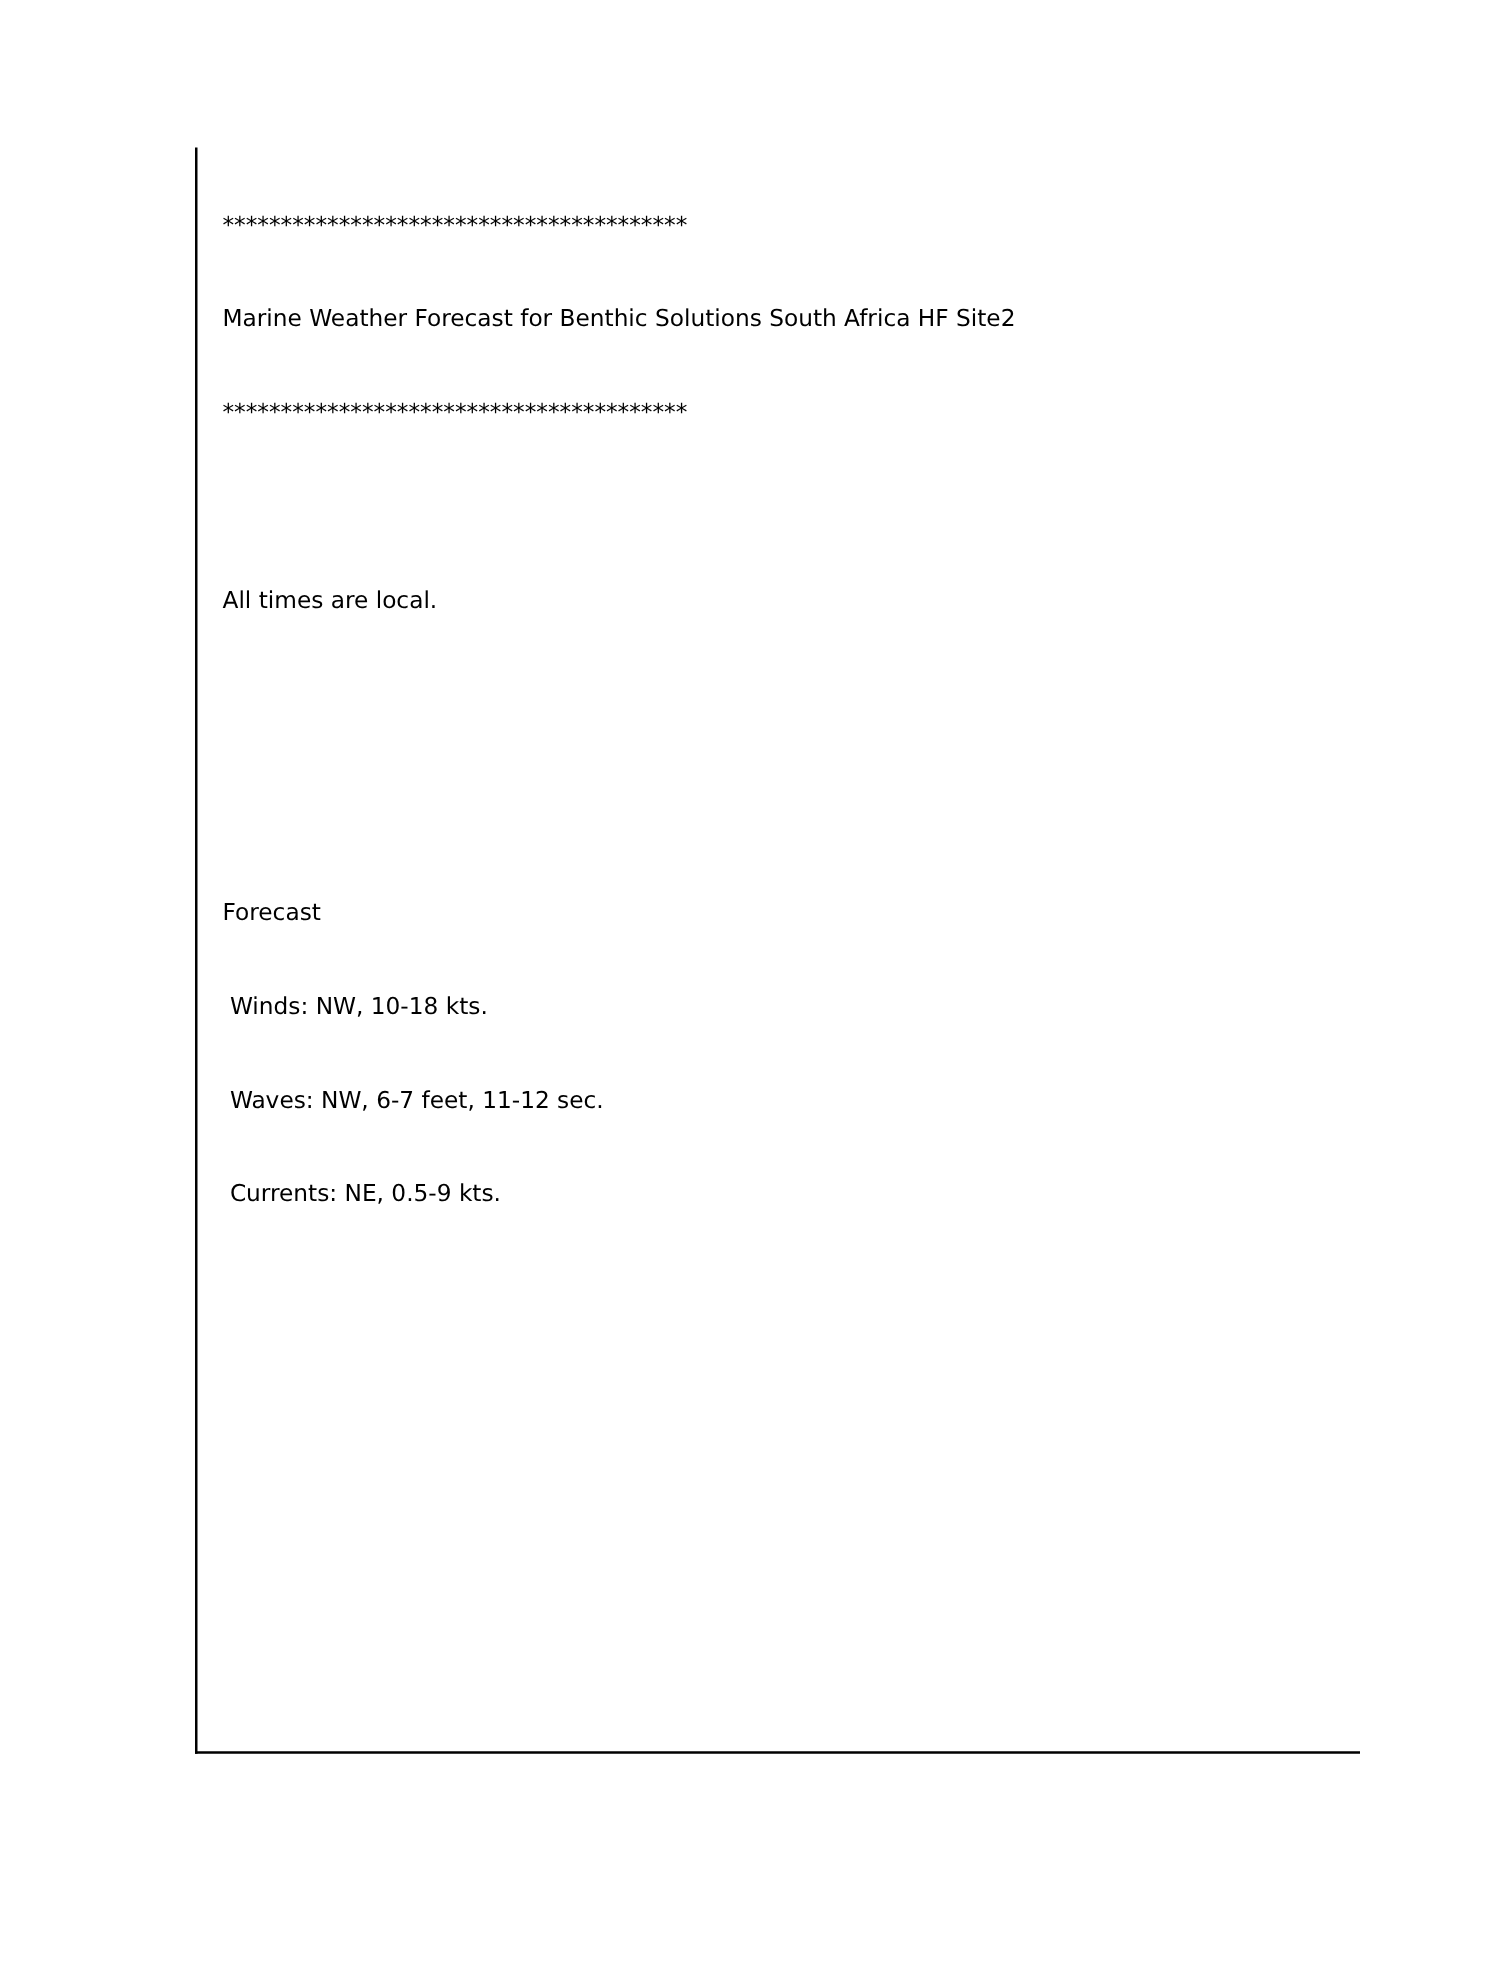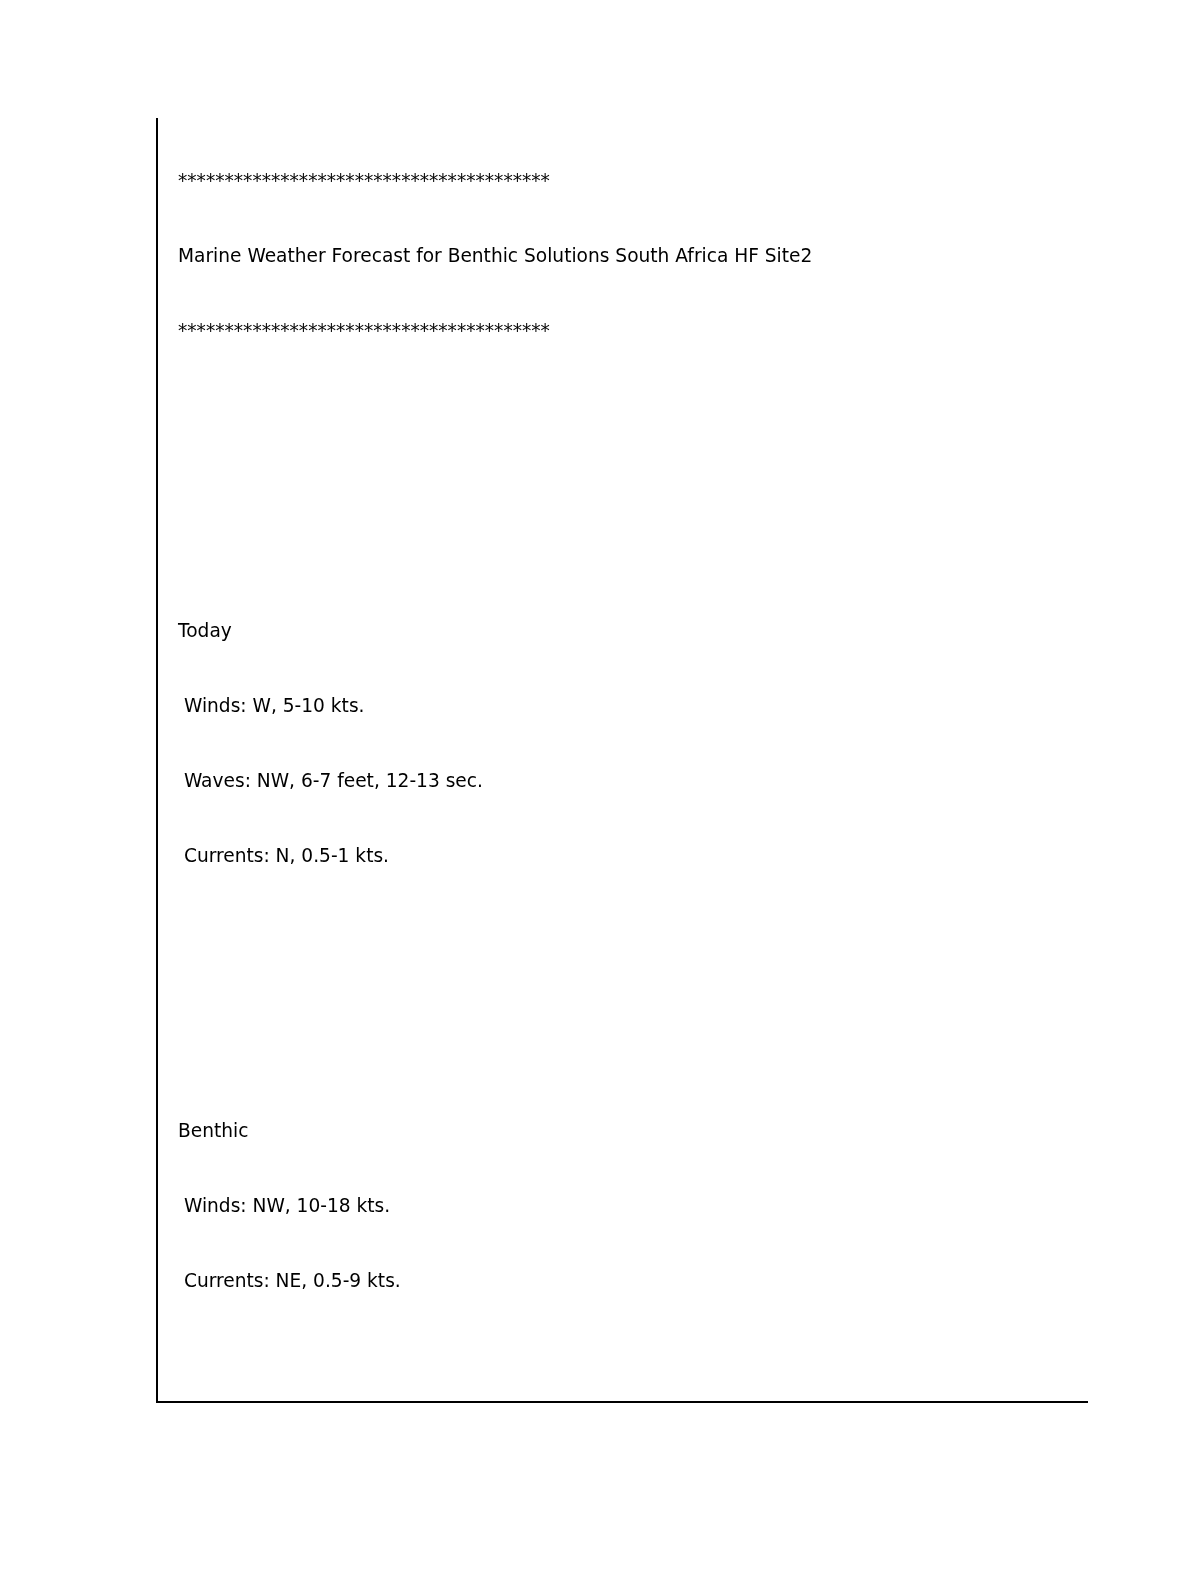--- a/index.html
+++ b/index.html
@@ -49,6 +49,7 @@
   <div class="line">Marine Weather Forecast for Benthic Solutions South Africa HF Site2</div>
   <div class="line">****************************************</div>
   <div class="line"></div>
+  <div class="line">All times are local.</div>
   <div class="line"></div>
 
   <div class="section">

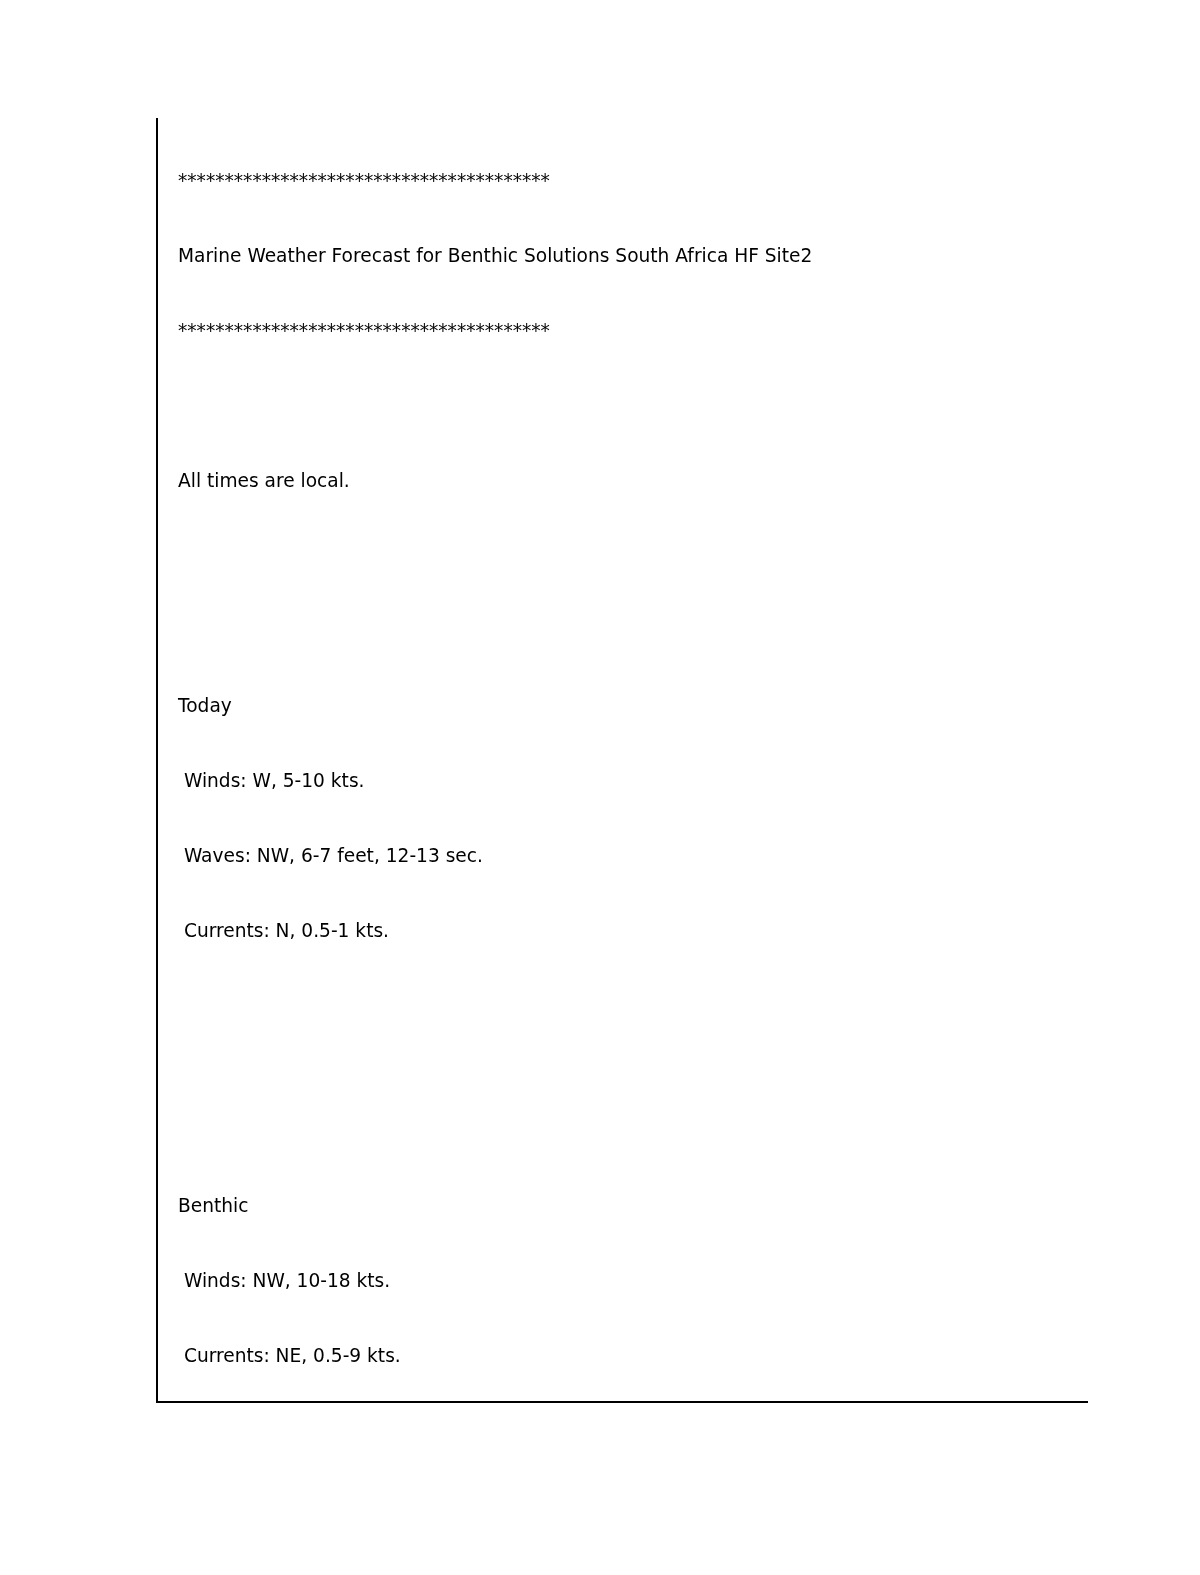--- a/index.html
+++ b/index.html
@@ -52,13 +52,6 @@
   <div class="line">All times are local.</div>
   <div class="line"></div>
 
-  <div class="section">
-    <div class="line">Today</div>
-    <div class="line"> Winds: W, 5-10 kts.</div>
-    <div class="line"> Waves: NW, 6-7 feet, 12-13 sec.</div>
-    <div class="line"> Currents: N, 0.5-1 kts.</div>
-    <div class="line"></div>
-  </div>
 
   <div class="section">
     <div class="line">Benthic</div>

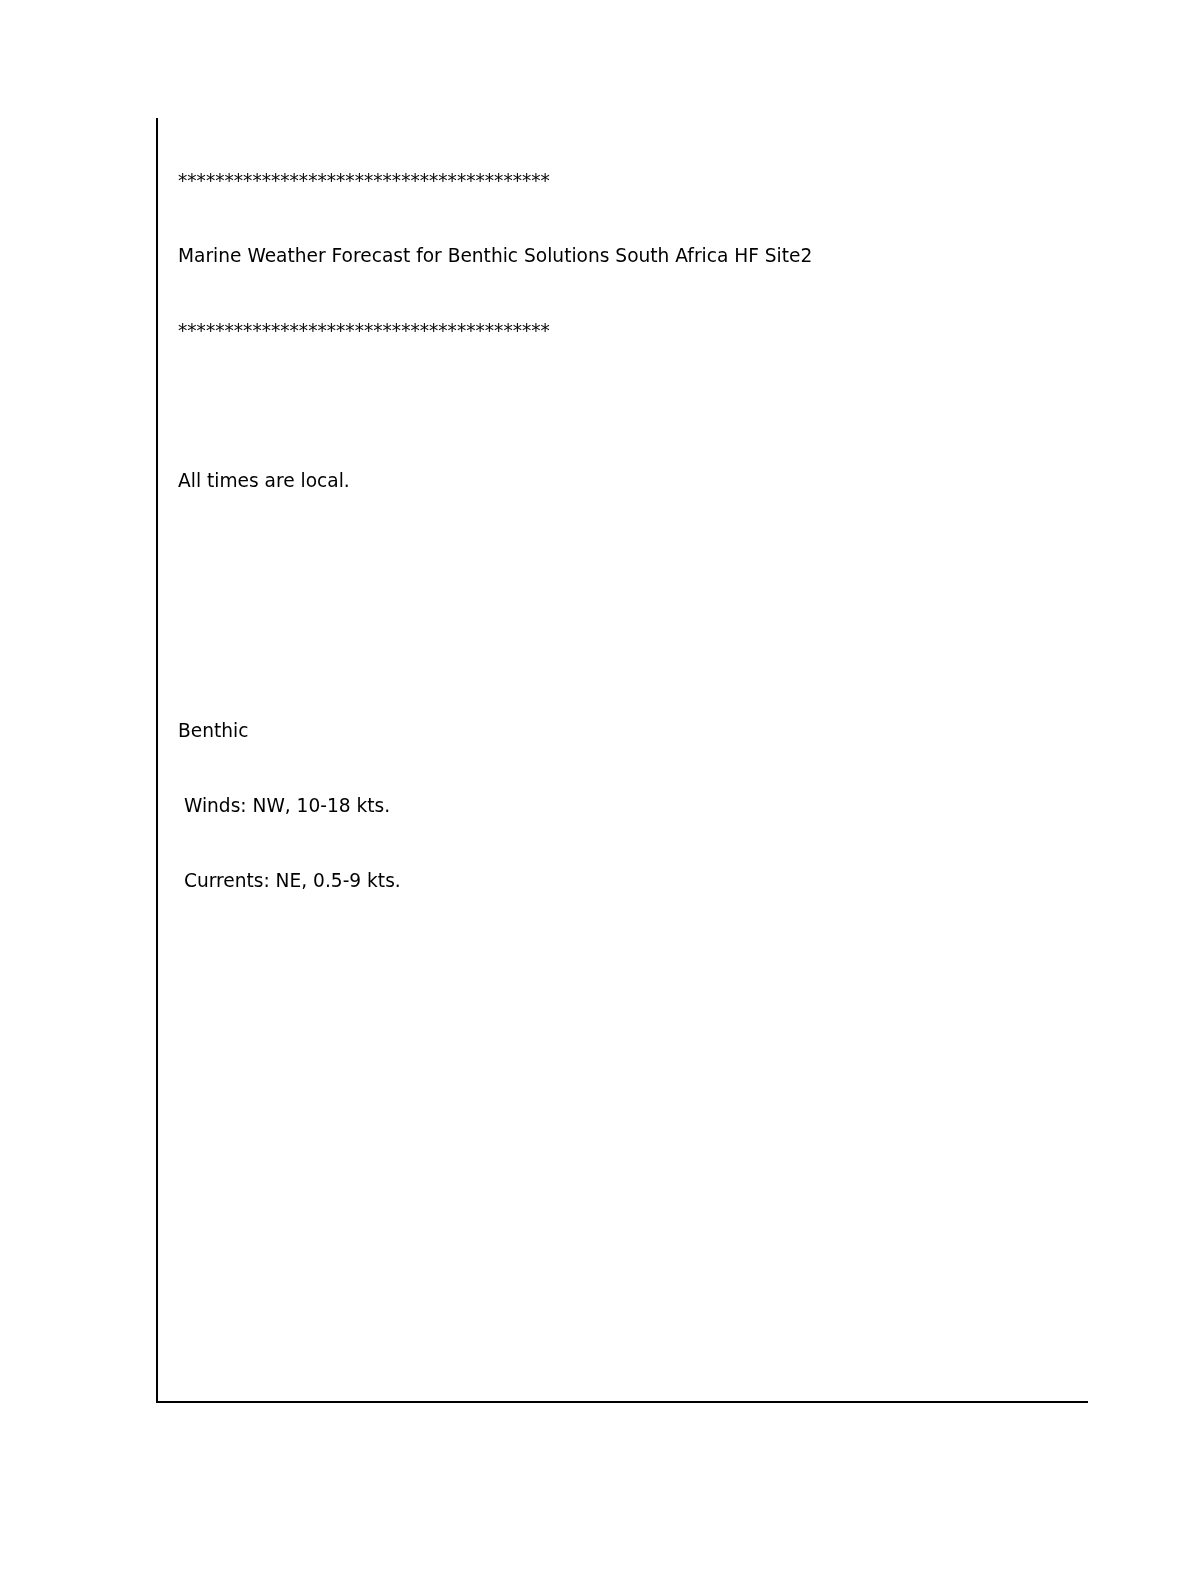--- a/index.html
+++ b/index.html
@@ -54,7 +54,7 @@
 
 
   <div class="section">
-    <div class="line">Benthic</div>
+    <div class="line">Forecast</div>
     <div class="line"> Winds: NW, 10-18 kts.</div>
     <div class="line"> Currents: NE, 0.5-9 kts.</div>
     <div class="line"></div>

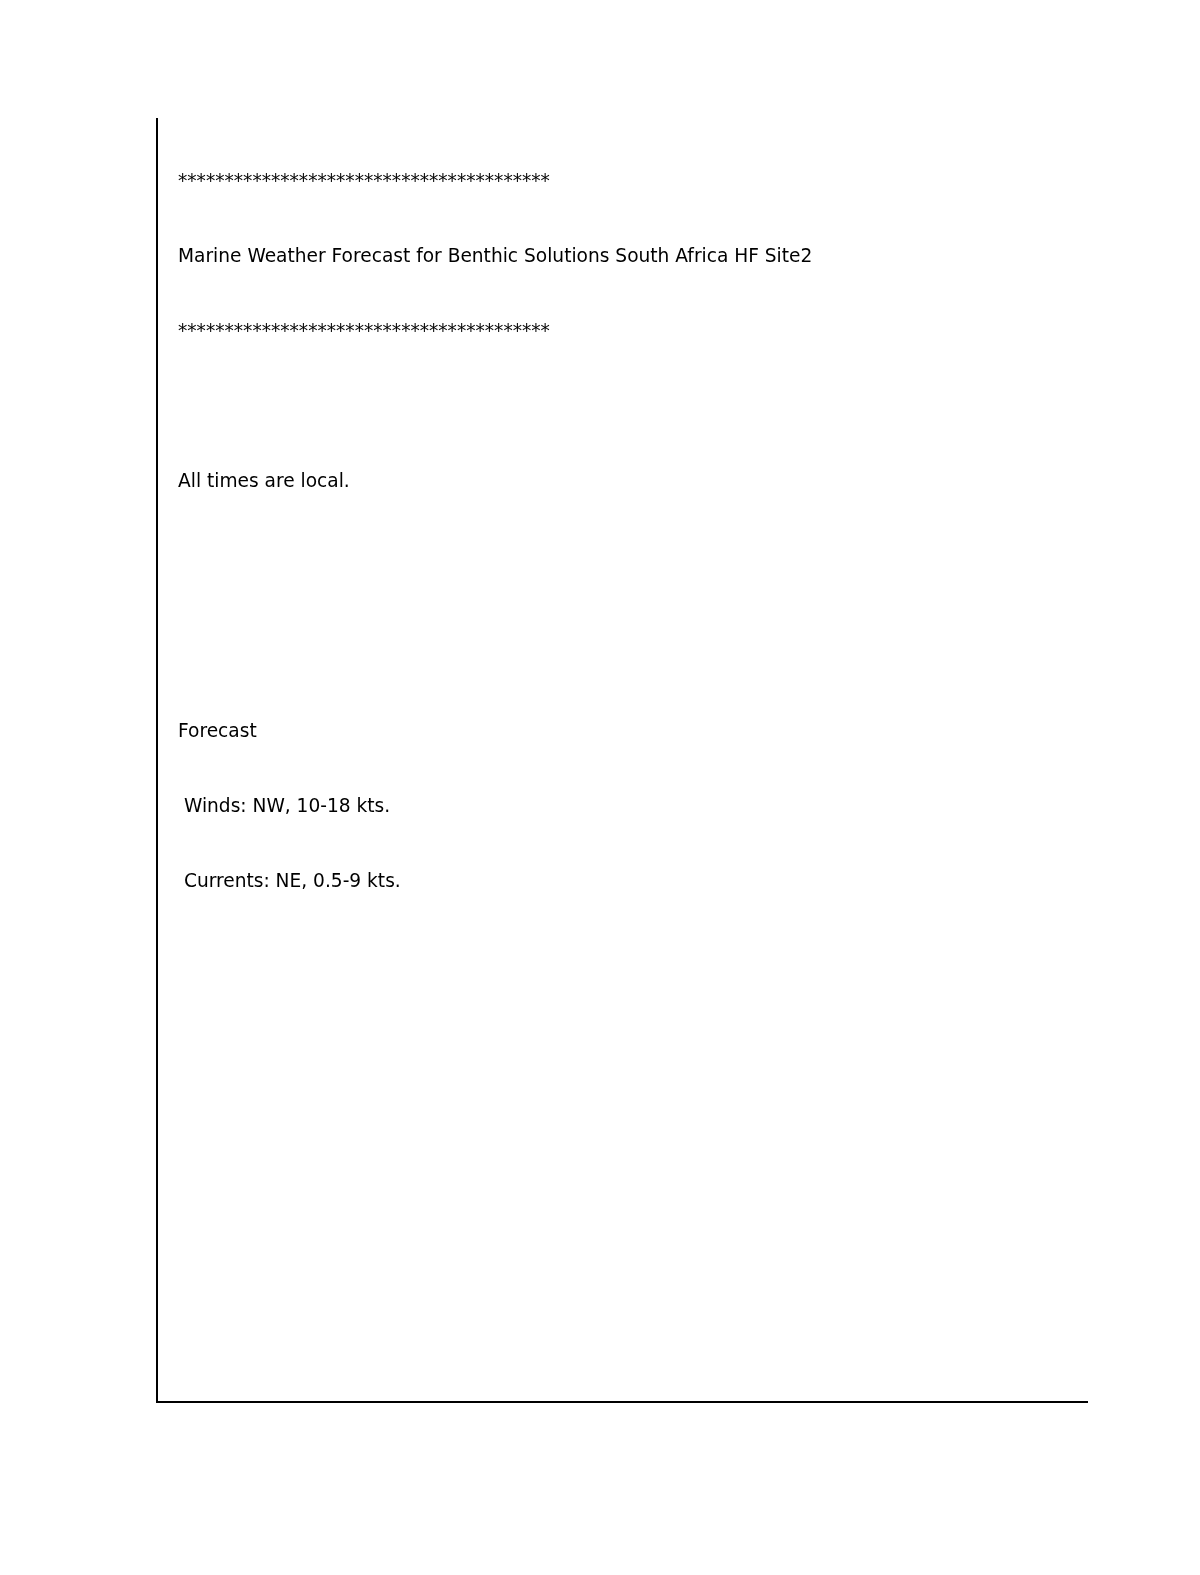--- a/index.html
+++ b/index.html
@@ -56,6 +56,7 @@
   <div class="section">
     <div class="line">Forecast</div>
     <div class="line"> Winds: NW, 10-18 kts.</div>
+    <div class="line"> Waves: NW, 6-7 feet, 11-12 sec.</div>
     <div class="line"> Currents: NE, 0.5-9 kts.</div>
     <div class="line"></div>
   </div>

